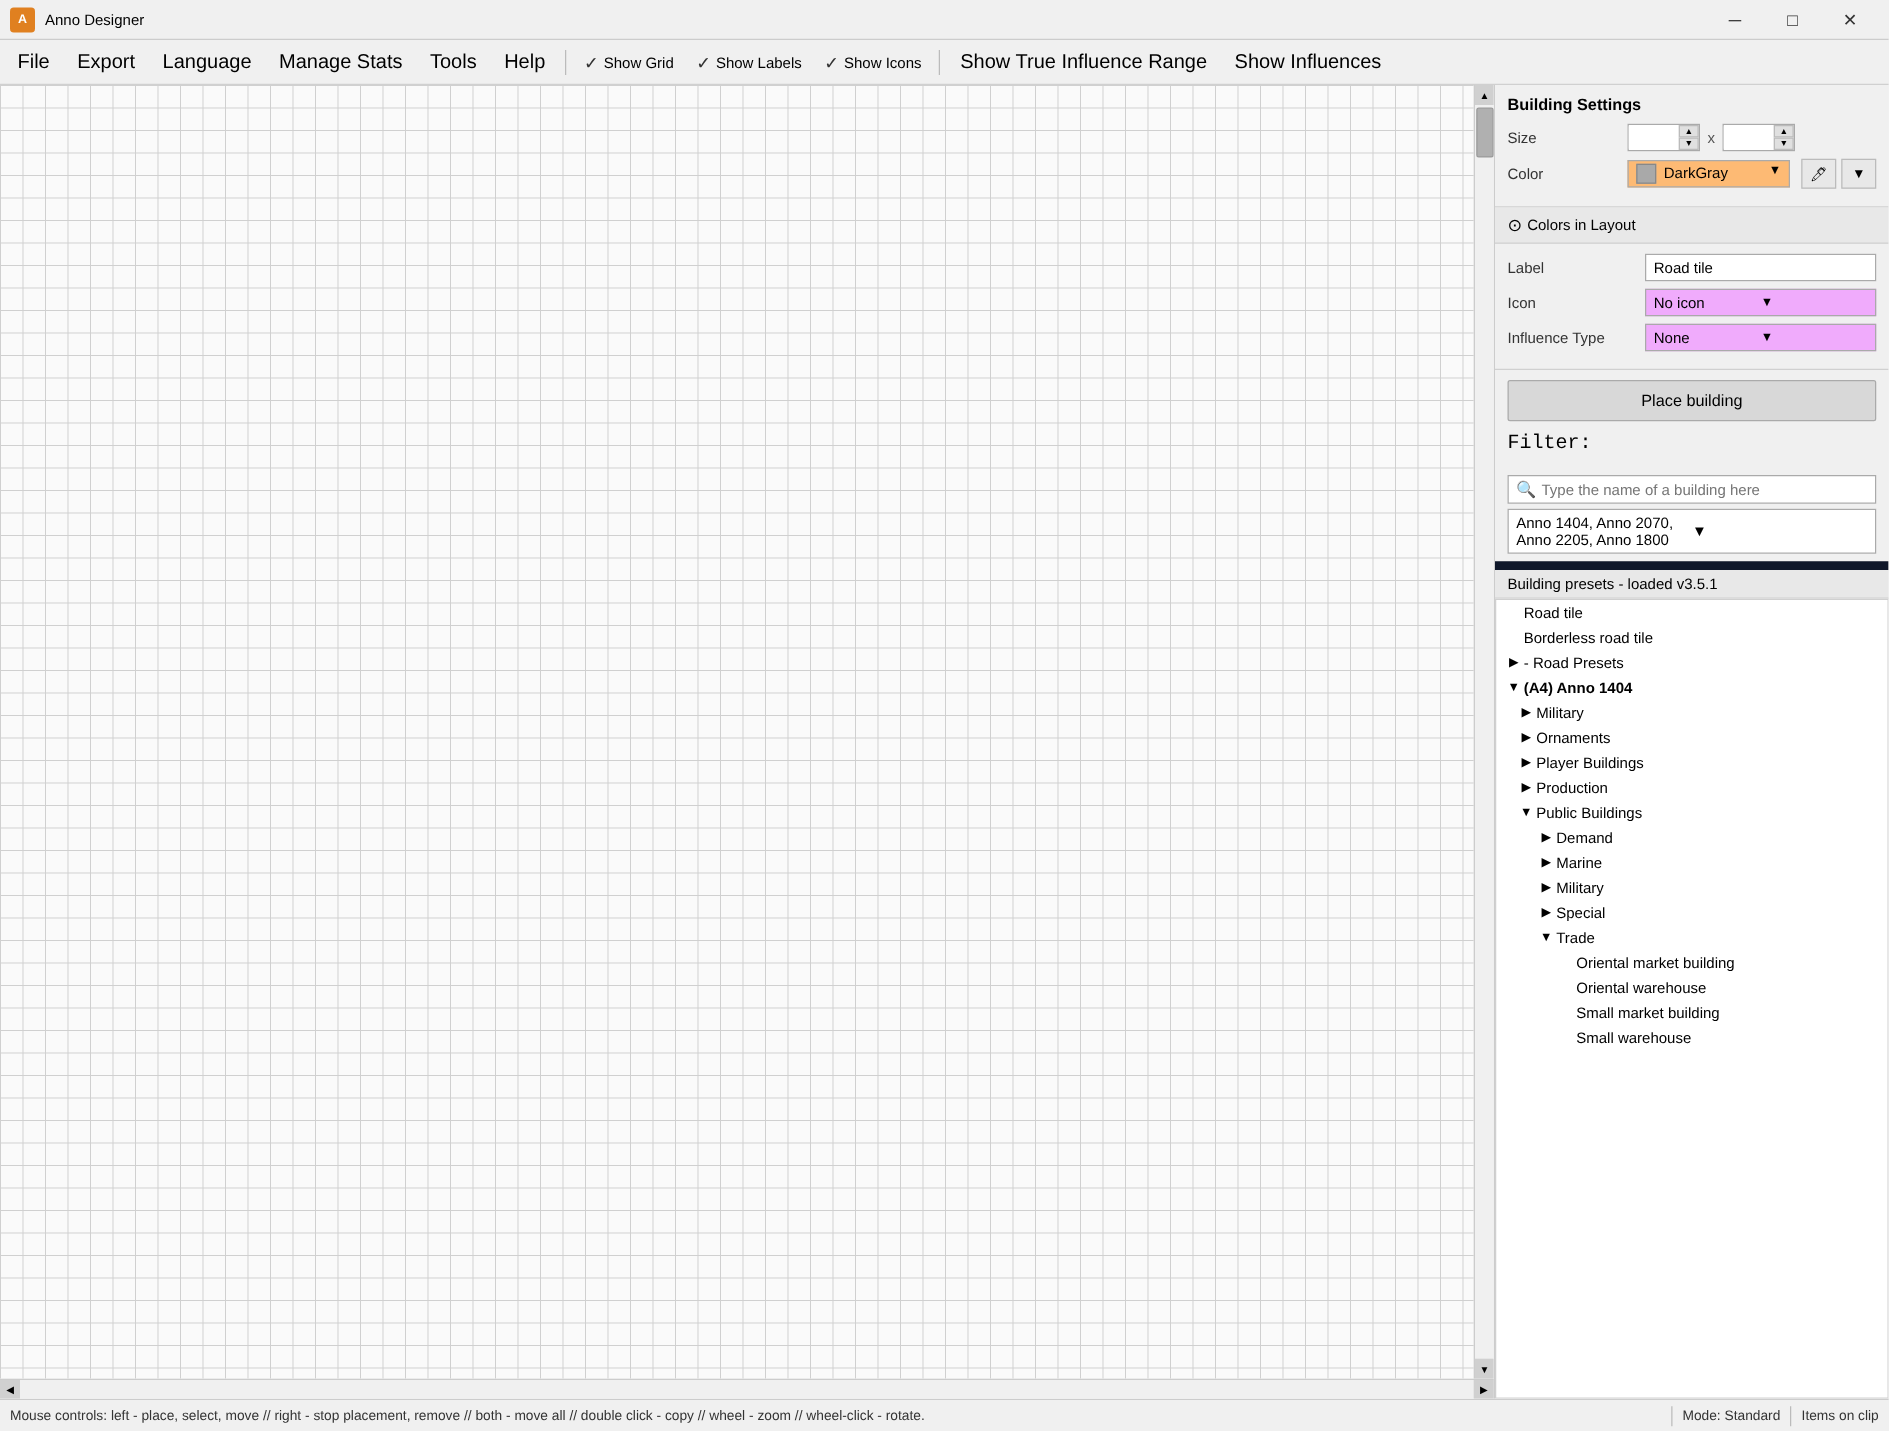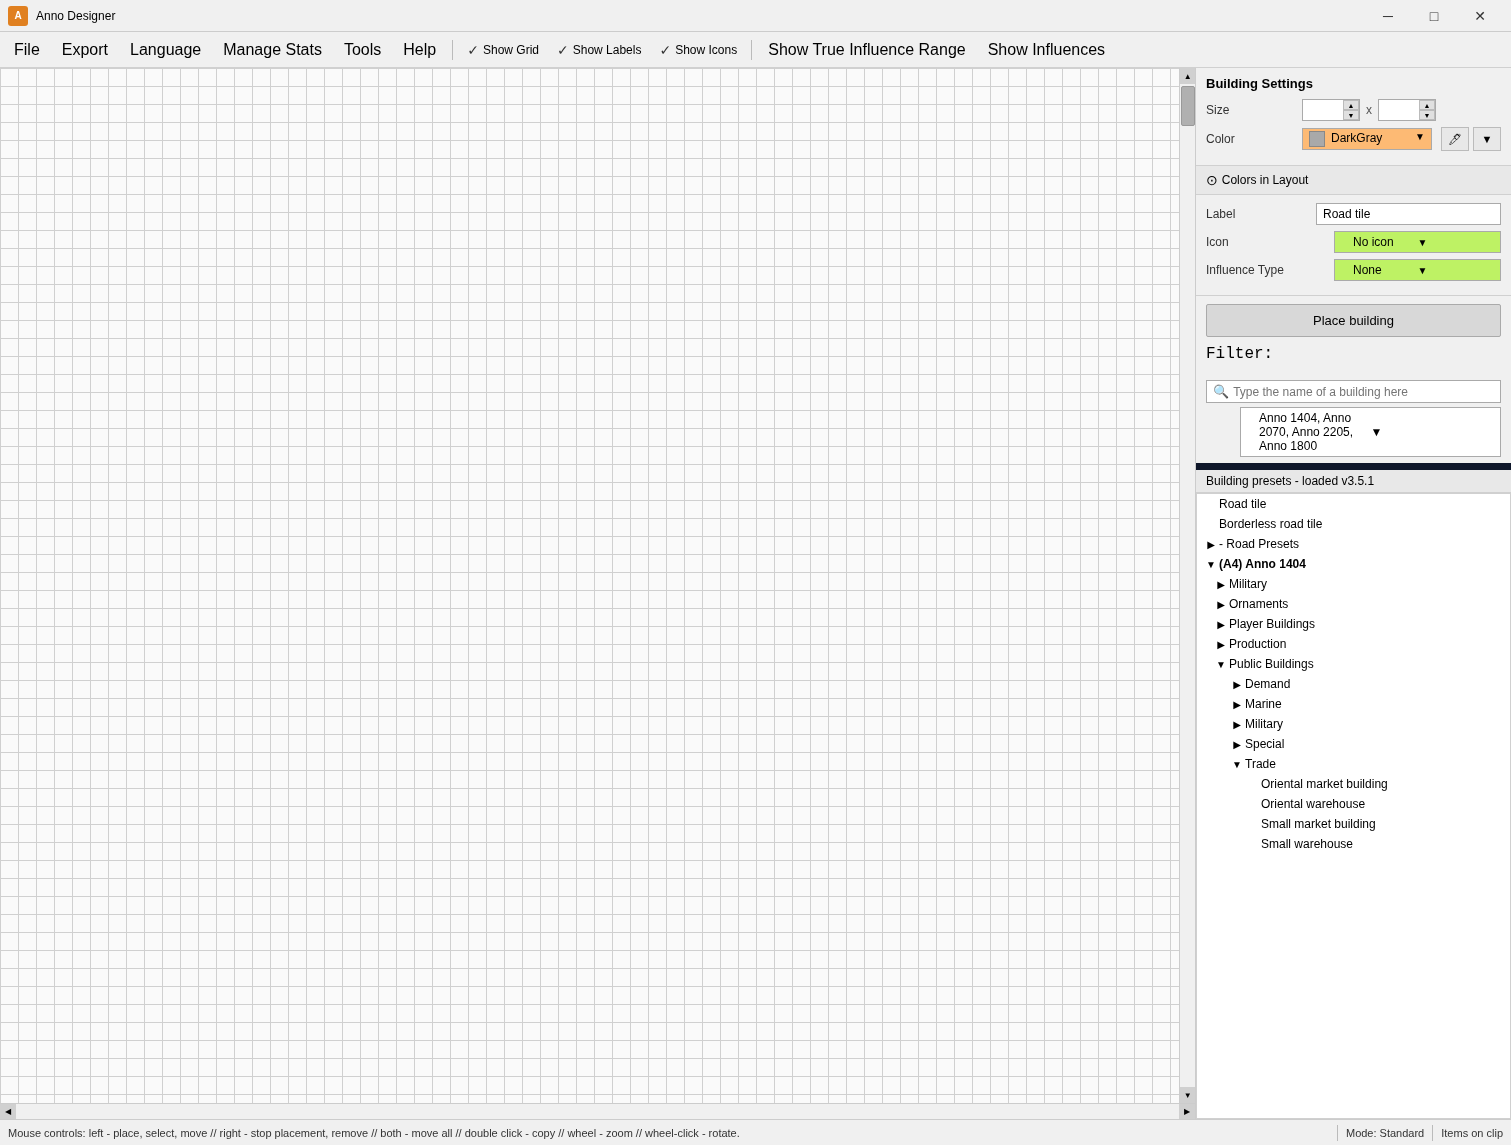--- a/index.html
+++ b/index.html
@@ -285,13 +285,12 @@
     .form-select {
       flex: 1;
       border: 1px solid #aaa;
-      padding: 3px 18px;
-      font-size: 12px;
-      background: #bef264;
-      display: flex;
-      align-items: center;
-      cursor: pointer;
-      margin-left: 18px;
+      padding: 3px 6px;
+      font-size: 12px;
+      background: #f0abfc;
+      display: flex;
+      align-items: center;
+      cursor: pointer;
     }
     .form-select span { flex: 1; }
     .form-select .arr { font-size: 10px; }

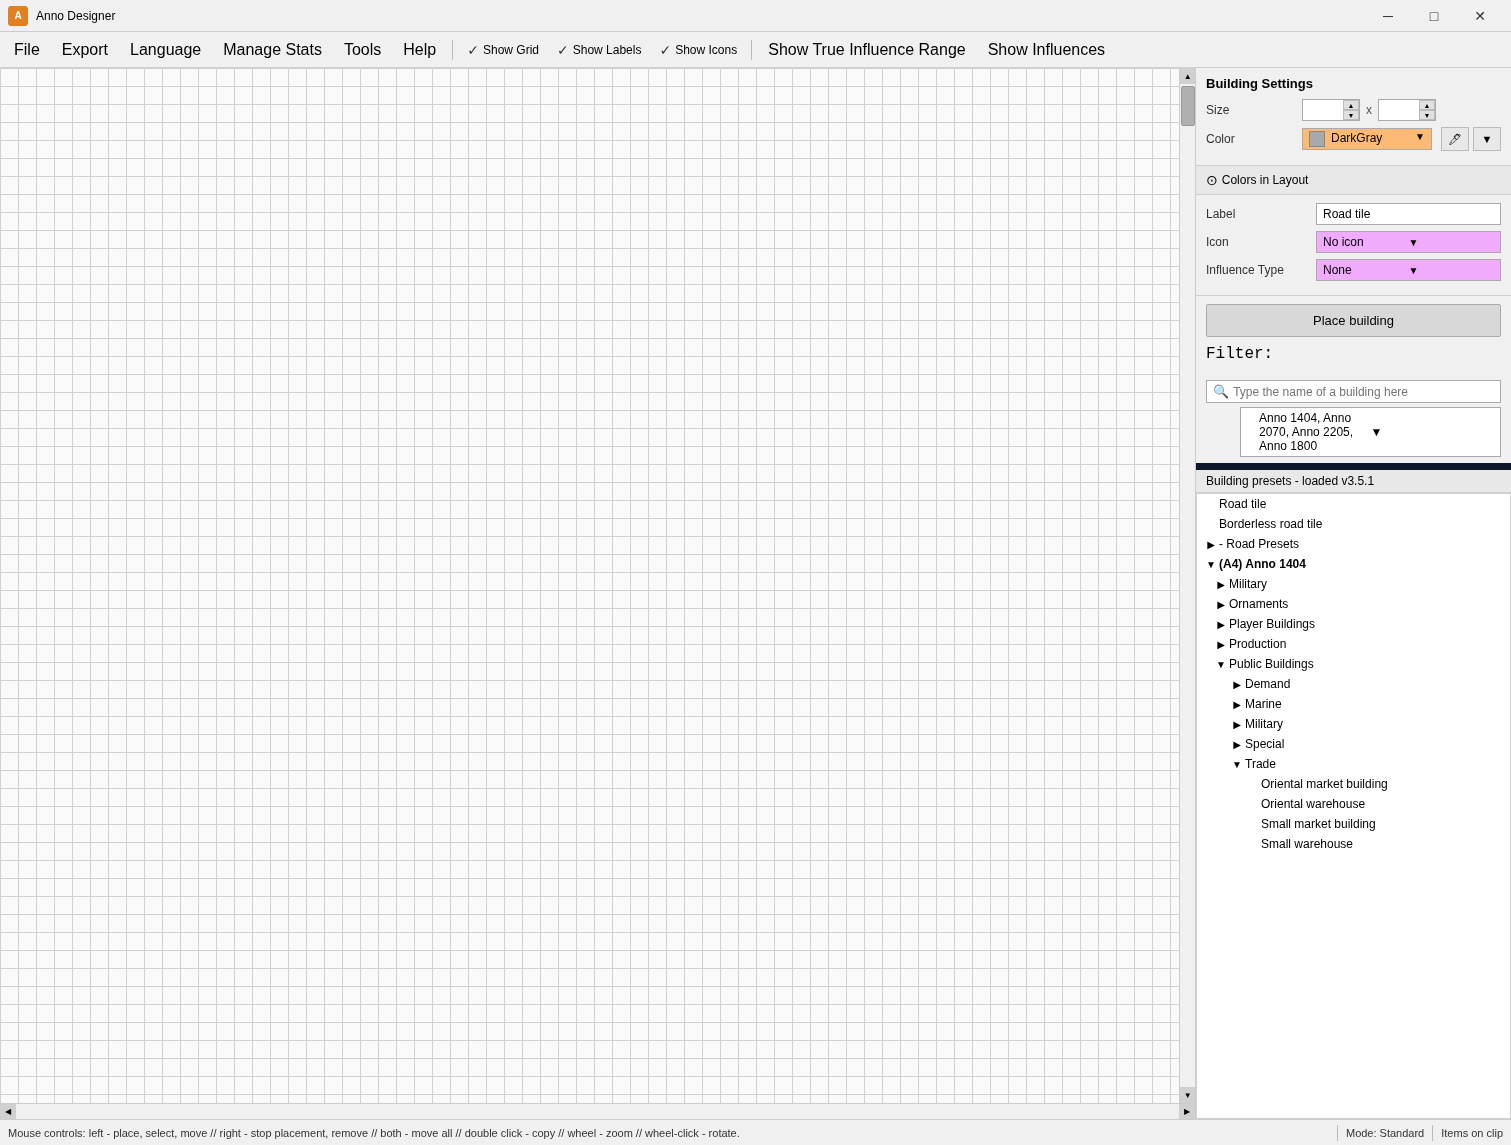--- a/index.html
+++ b/index.html
@@ -366,10 +366,9 @@
       align-items: center;
       border: 1px solid #aaa;
       background: white;
-      padding: 3px 18px;
-      cursor: pointer;
-      font-size: 12px;
-      margin-left: 34px;
+      padding: 3px 6px;
+      cursor: pointer;
+      font-size: 12px;
     }
     .game-select span { flex: 1; }
 

